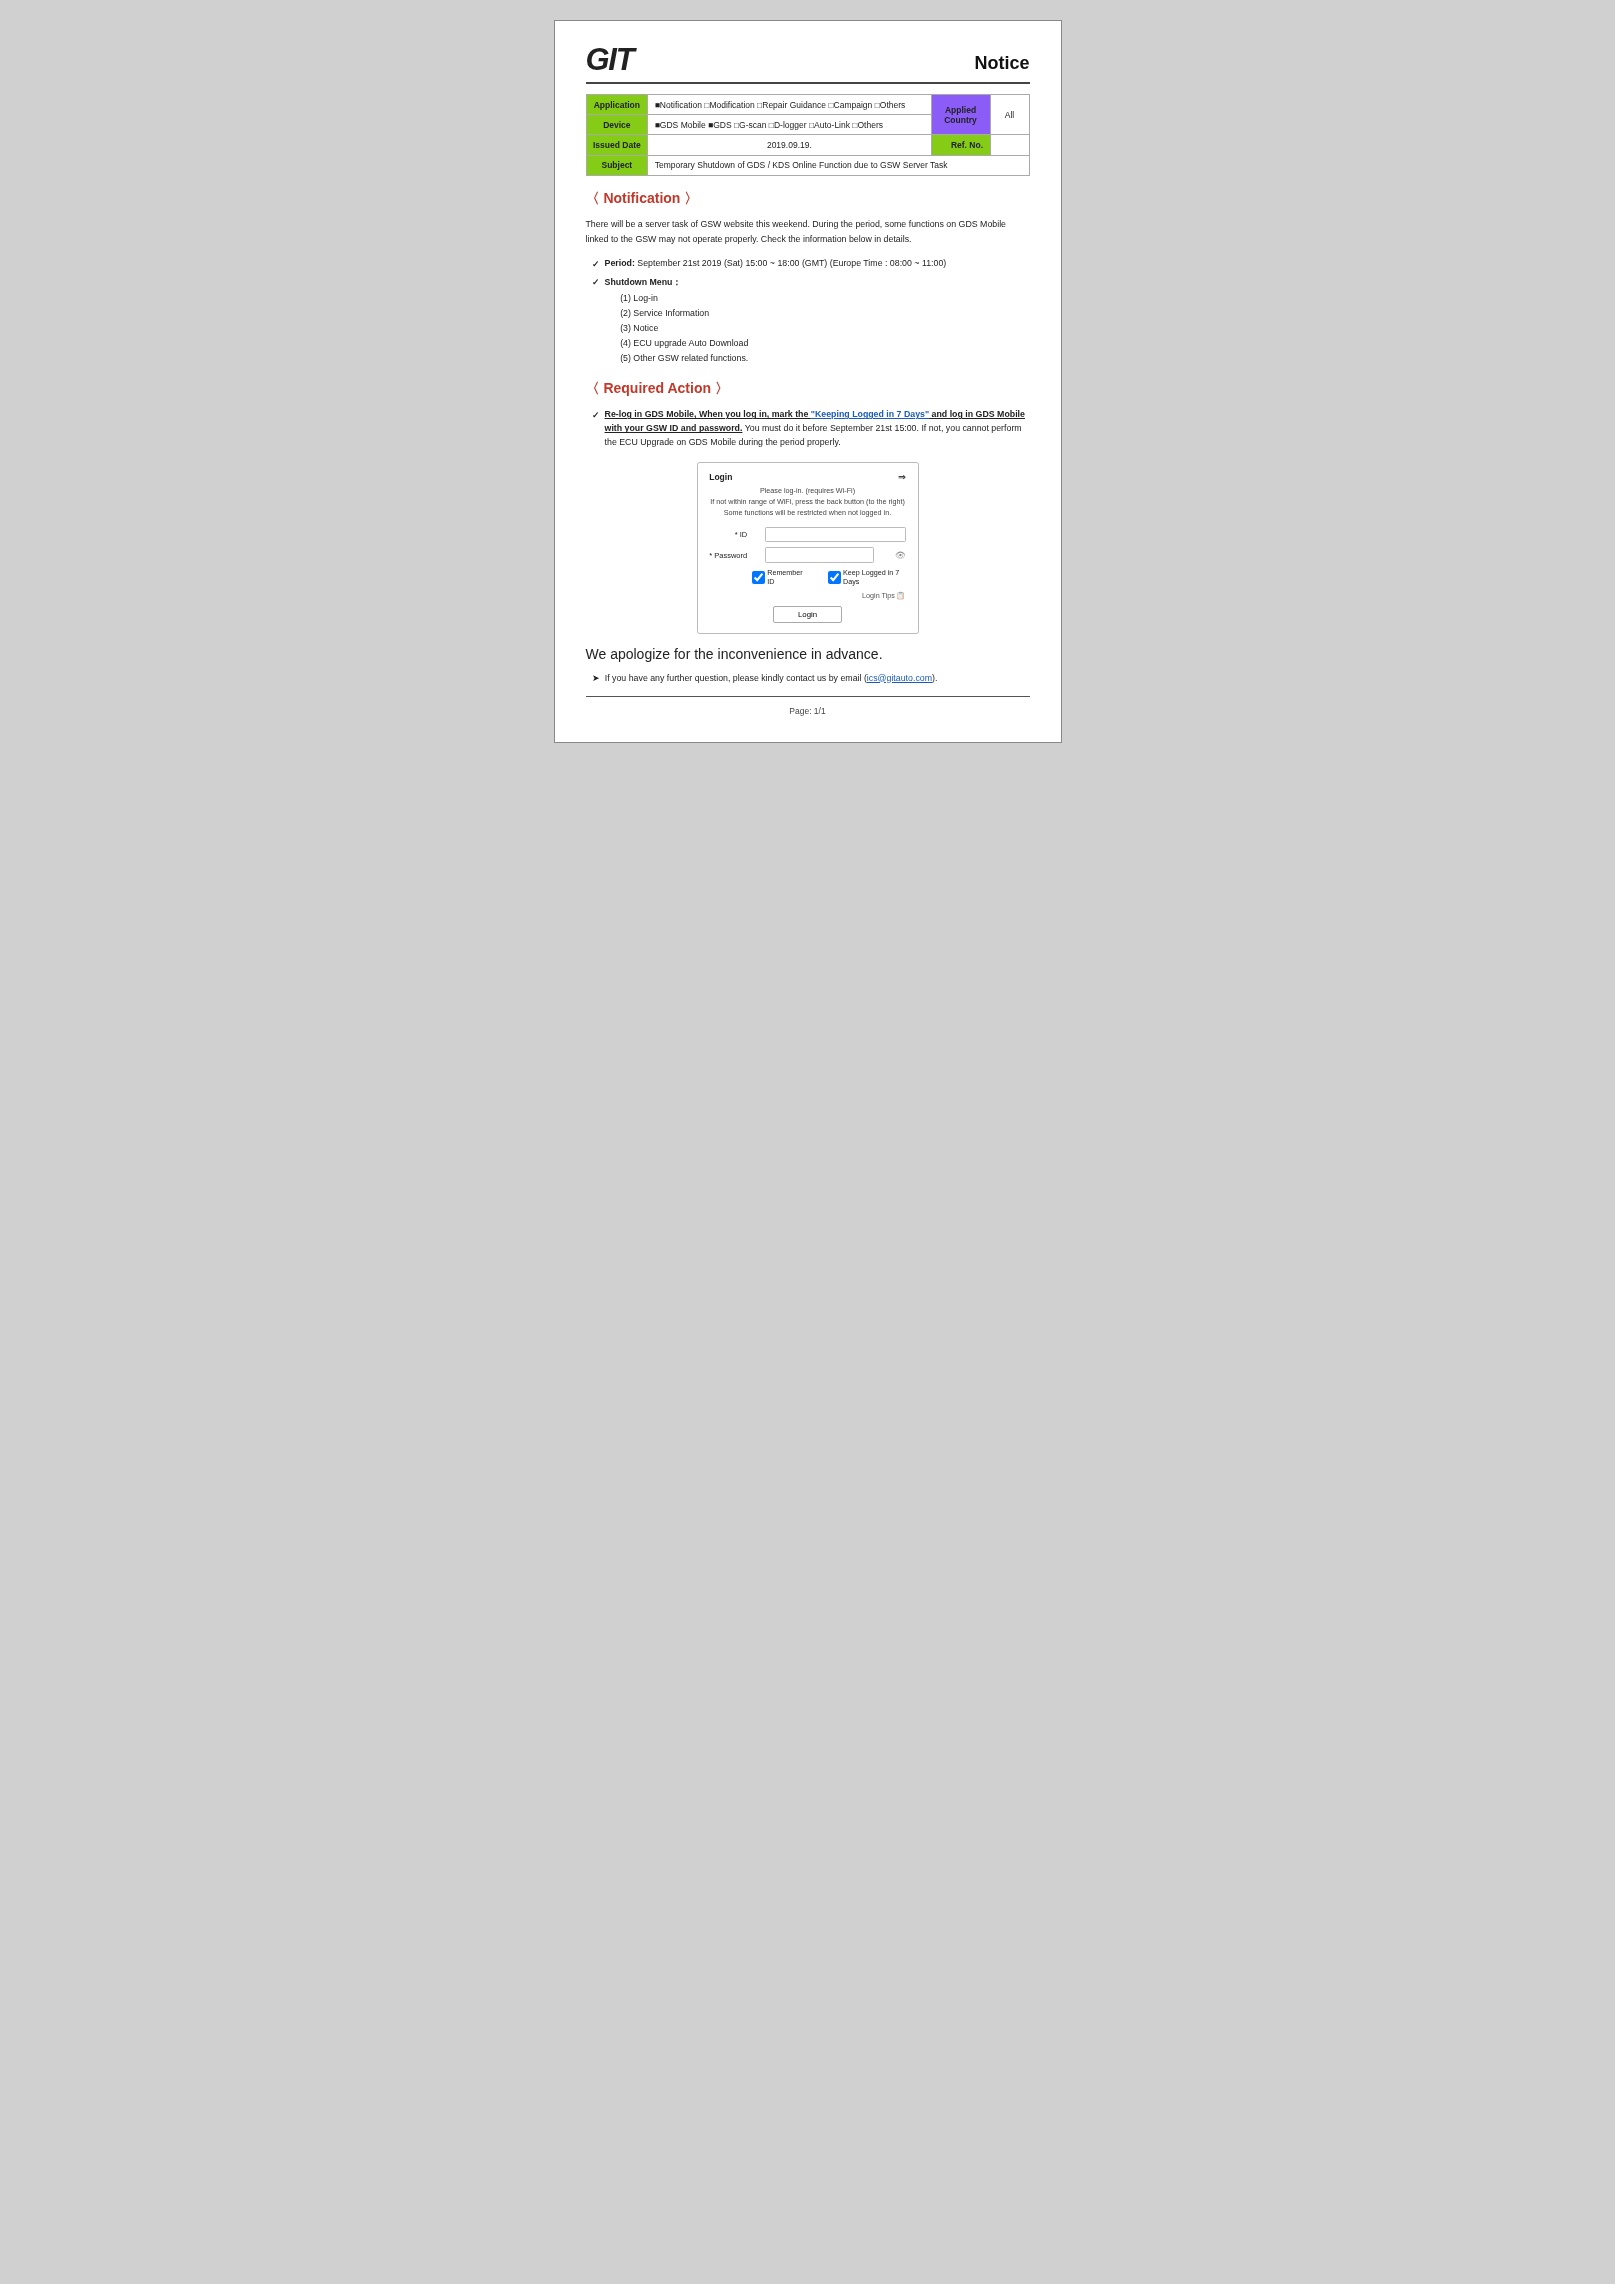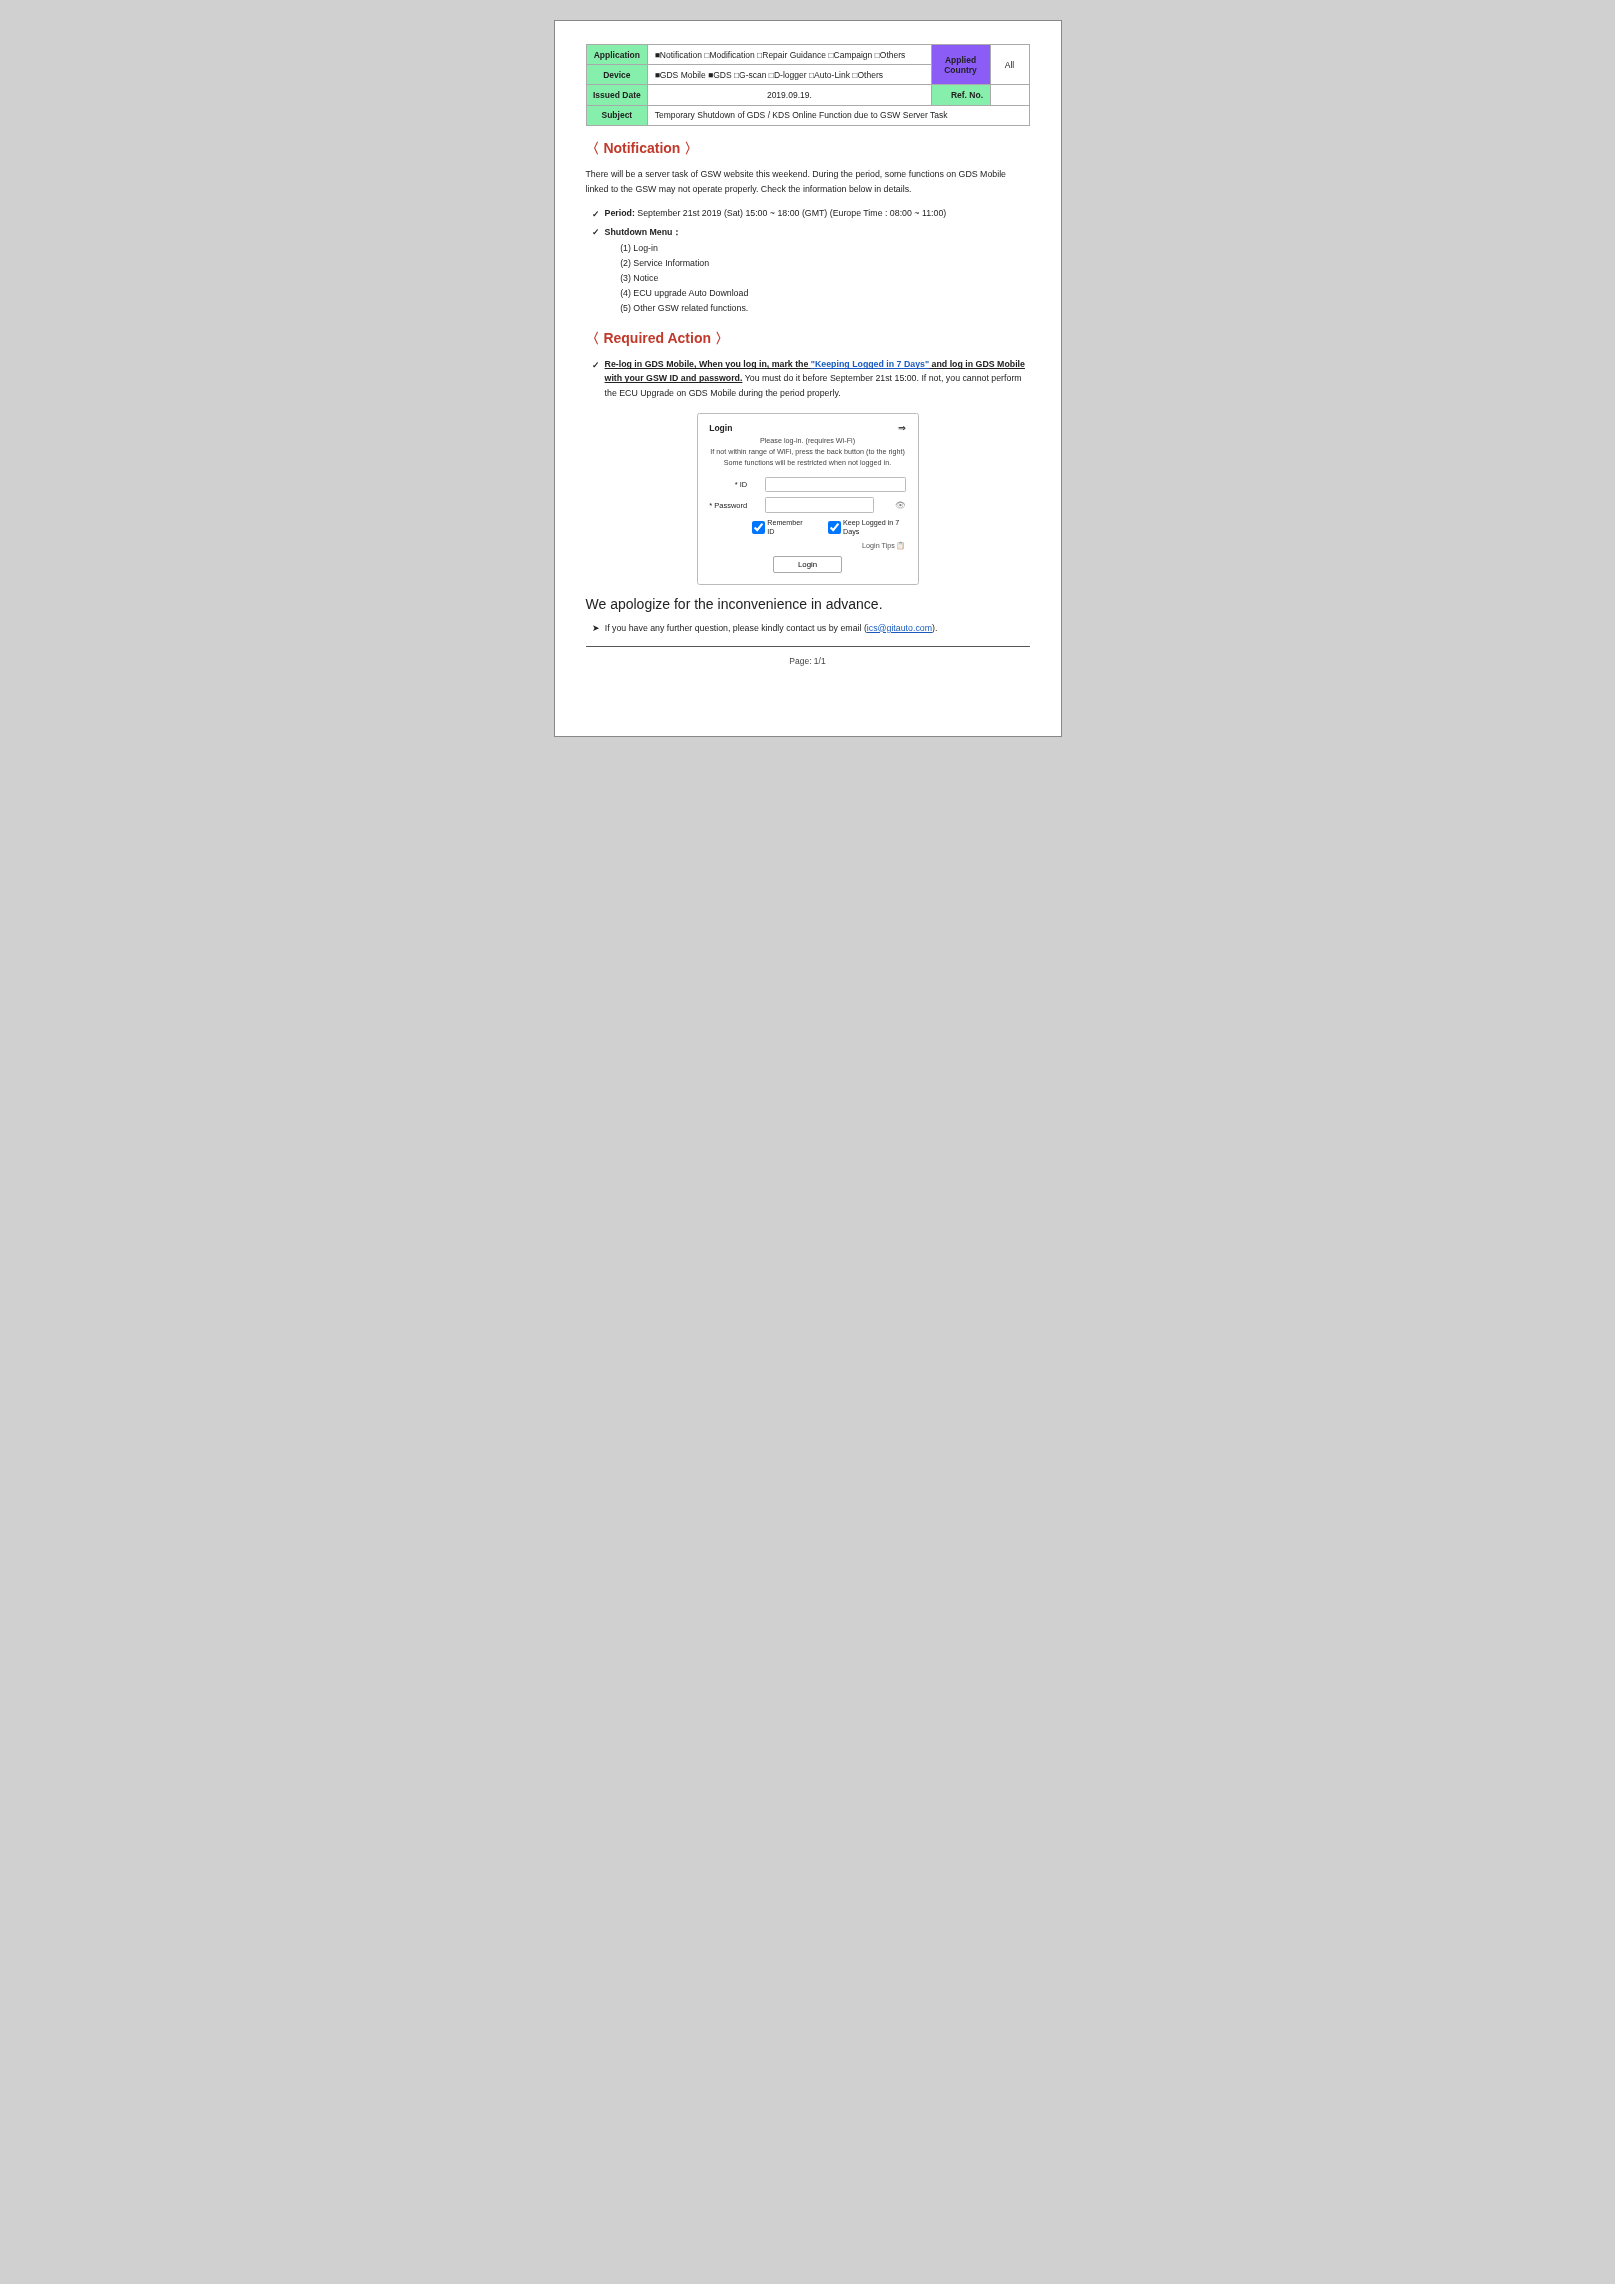--- a/index.html
+++ b/index.html
@@ -261,6 +261,10 @@
 
 <div class="page">
 
+  <div class="header">
+    <div class="logo-text">GIT</div>
+    <div class="notice-title">Notice</div>
+  </div>
 
   <table class="info-table">
     <tbody>

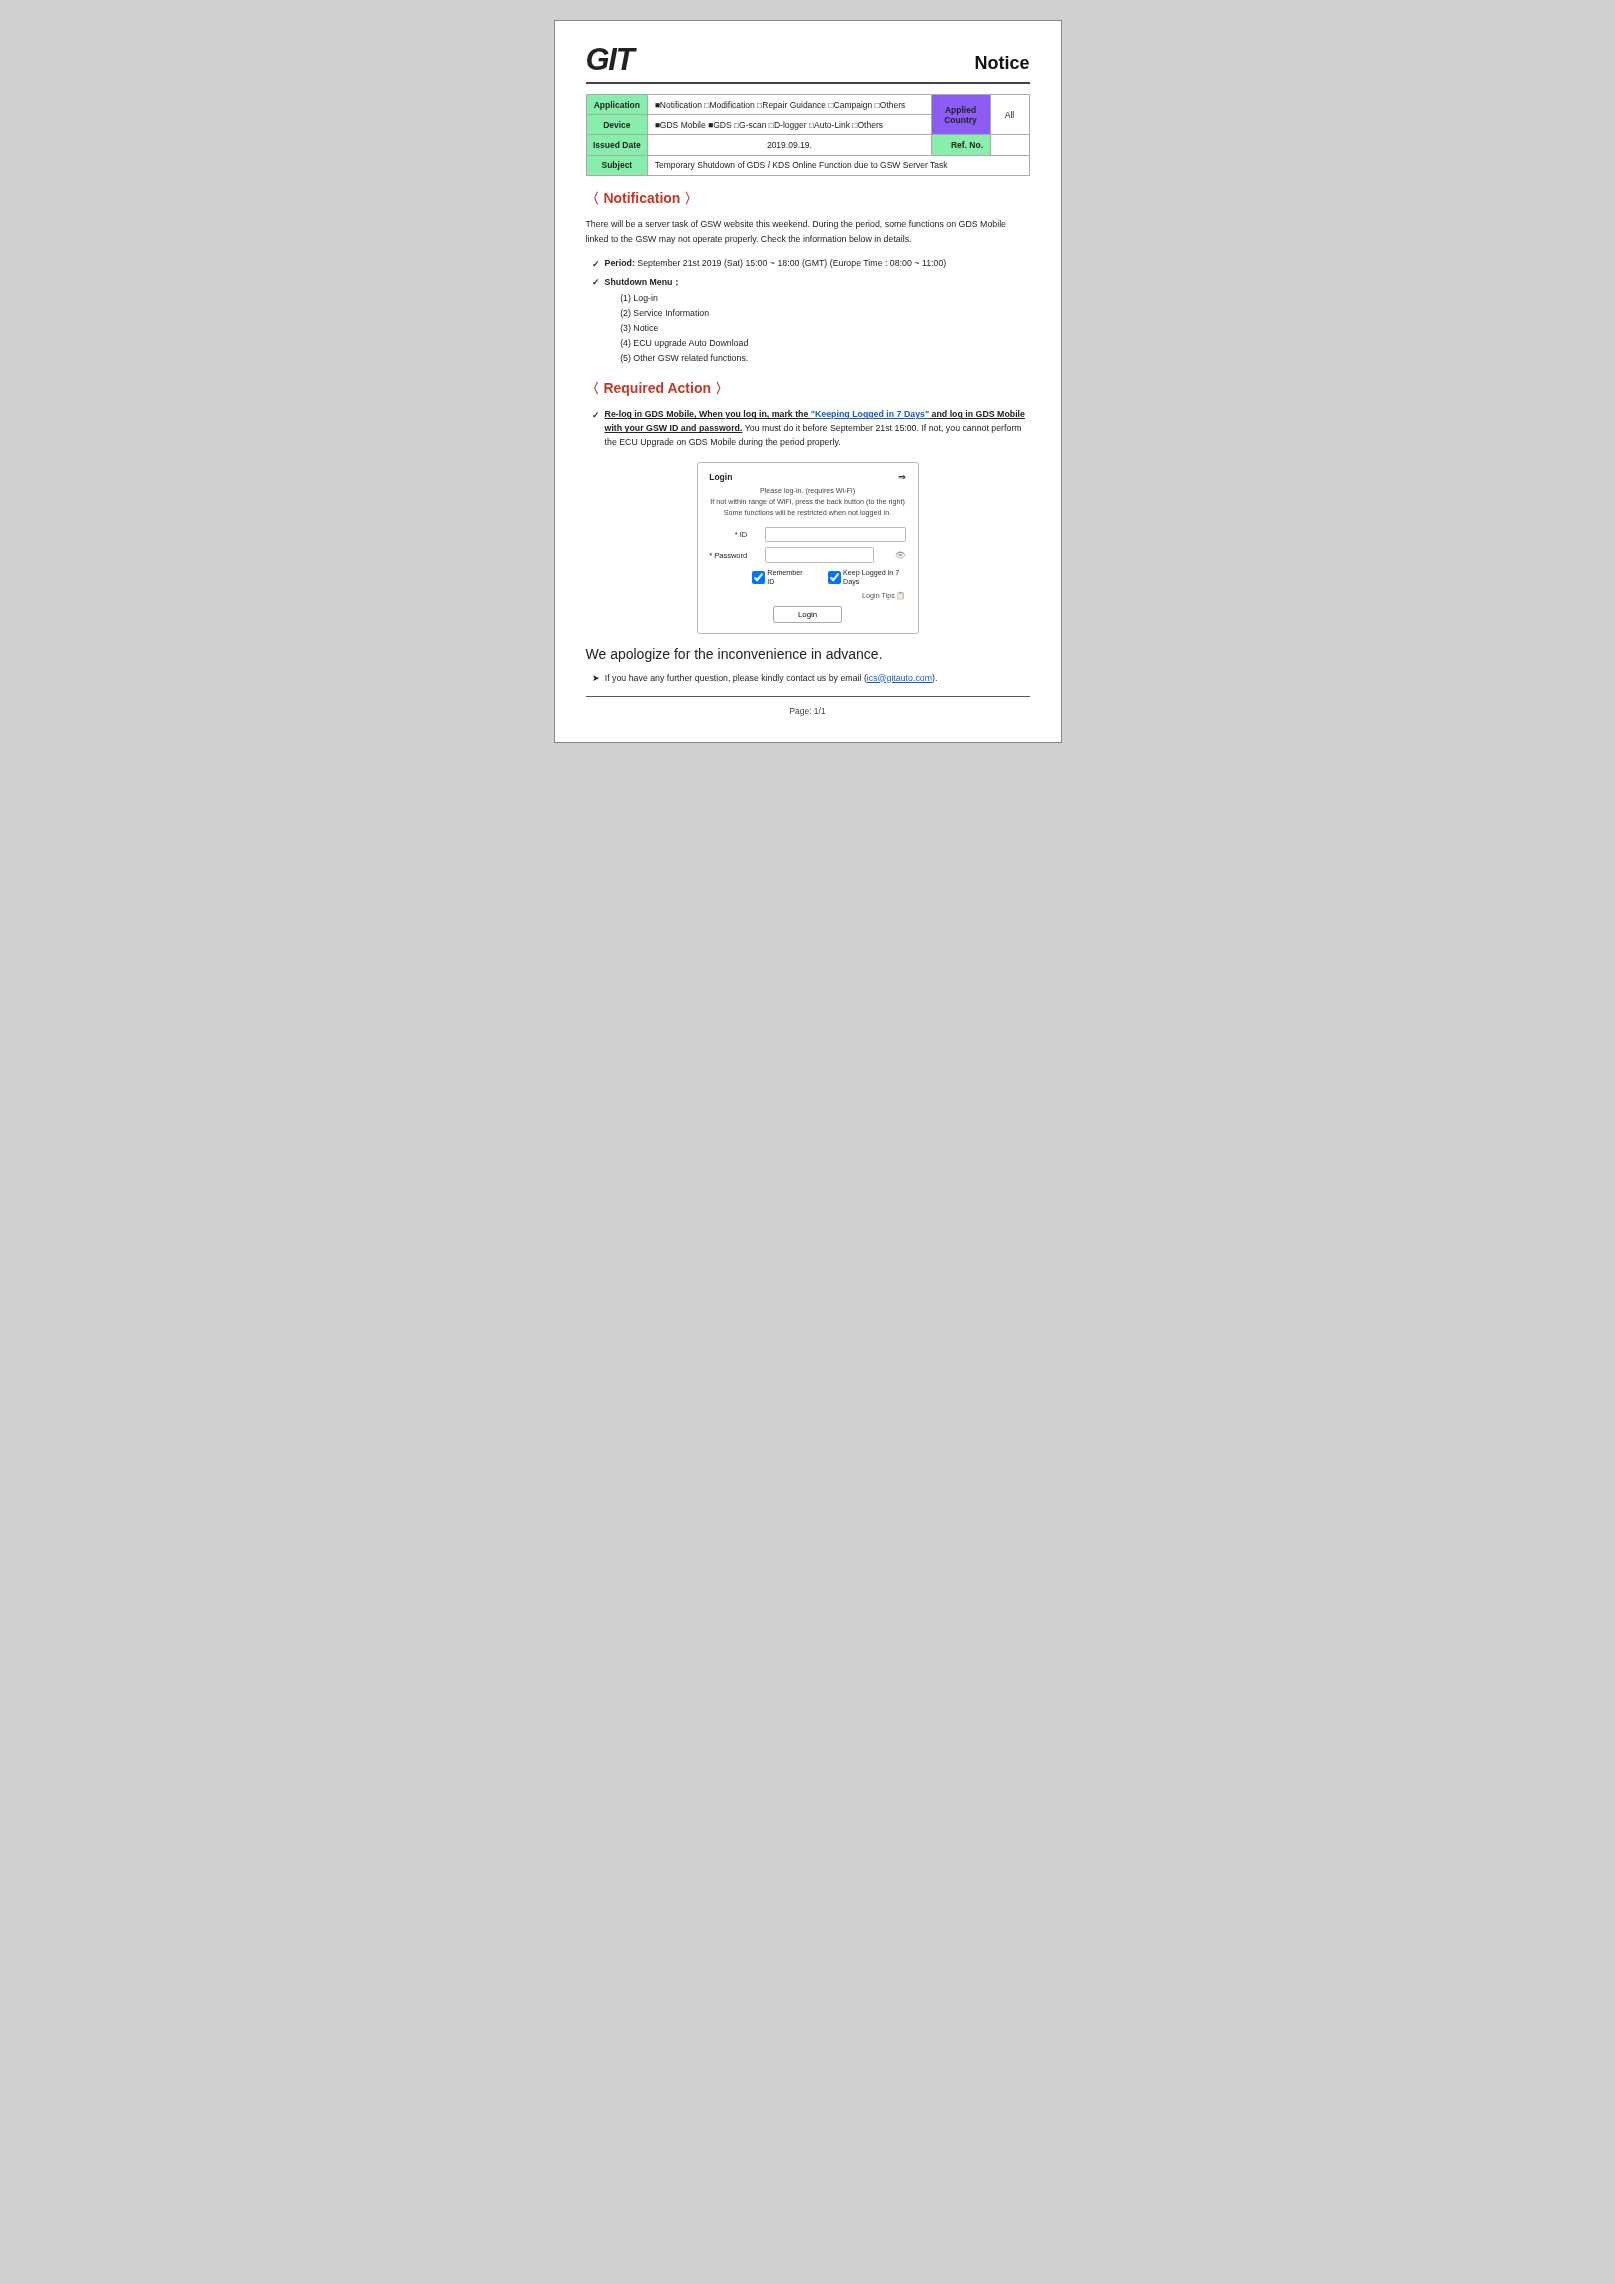--- a/index.html
+++ b/index.html
@@ -59,7 +59,7 @@
     }
     .info-table .label-cell {
       font-weight: 700;
-      background: #86efac;
+      background: #84cc16;
       white-space: nowrap;
       text-align: center;
       width: 59px;

